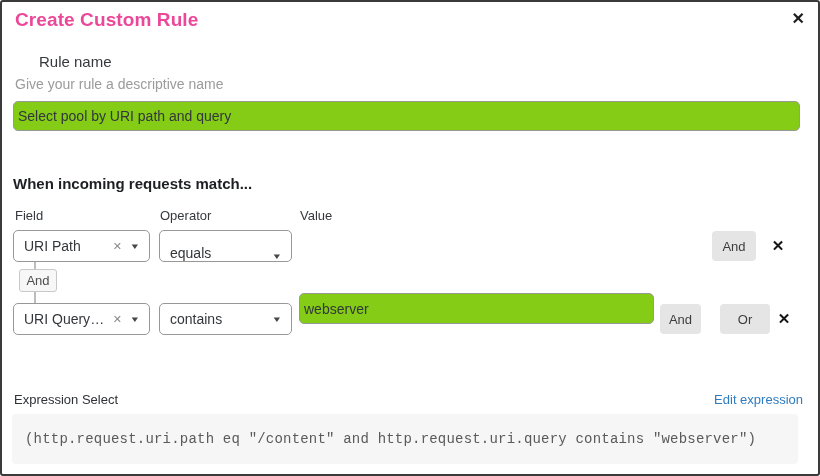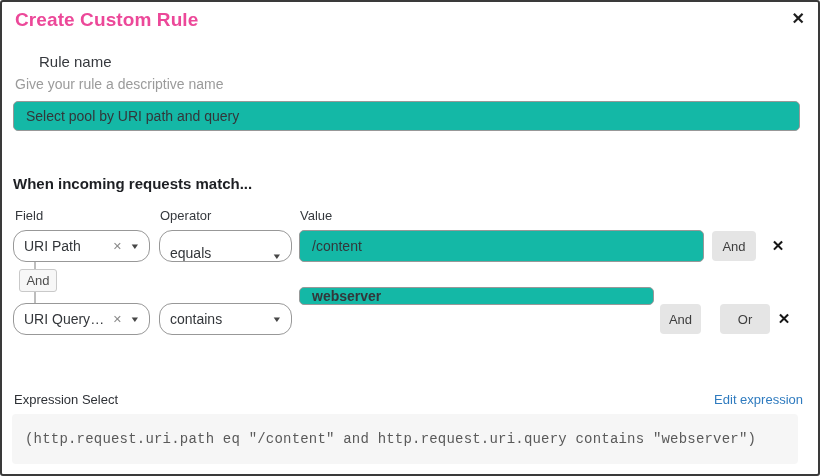--- a/index.html
+++ b/index.html
@@ -35,7 +35,7 @@
   .text-input {
     border: 1px solid #989898; border-radius: 5px;
     height: 30px; font-size: 14px; color: #33363a;
-    padding: 0 12px; background: #14b8a6; outline: none;
+    padding: 0 4px; background: #84cc16; outline: none;
     font-family: "Liberation Sans", sans-serif;
   }
 

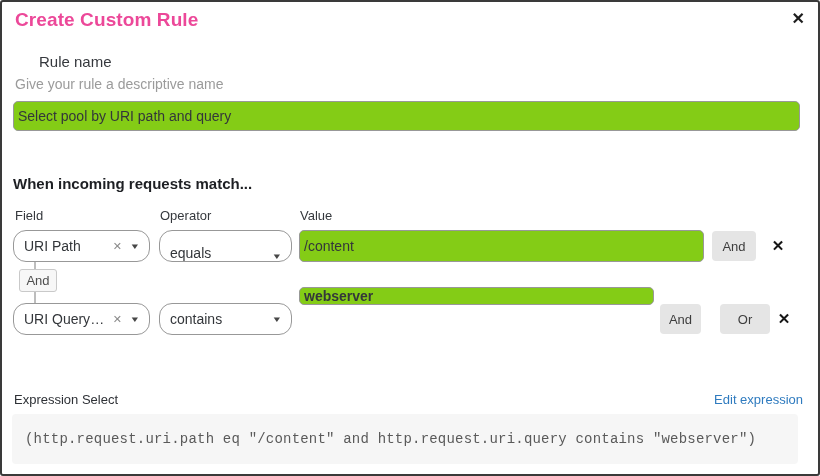--- a/index.html
+++ b/index.html
@@ -45,7 +45,7 @@
   .col-label { font-size: 13px; color: #35383d; }
 
   .select-box {
-    height: 32px; border: 1px solid #989898; border-radius: 13px;
+    height: 32px; border: 1px solid #989898; border-radius: 5px;
     background: #fff; display: flex; align-items: center;
     padding: 0 10px; font-size: 14px; color: #33363a;
     cursor: pointer;

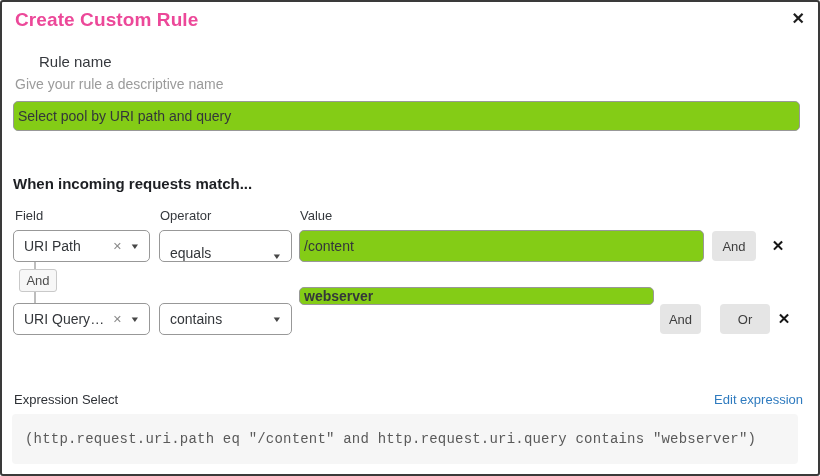--- a/index.html
+++ b/index.html
@@ -122,7 +122,6 @@
     <span class="select-text">equals</span>
     <span class="chevron">▼</span>
   </div>
-  <input class="abs text-input" style="left: 297px; top: 228px; width: 405px; height: 32px;" value="/content">
   <button class="abs gray-btn" style="left:710px; top:229px; width:44px;">And</button>
   <div class="abs delete-x" style="left:762px; top:229px;">✕</div>
 

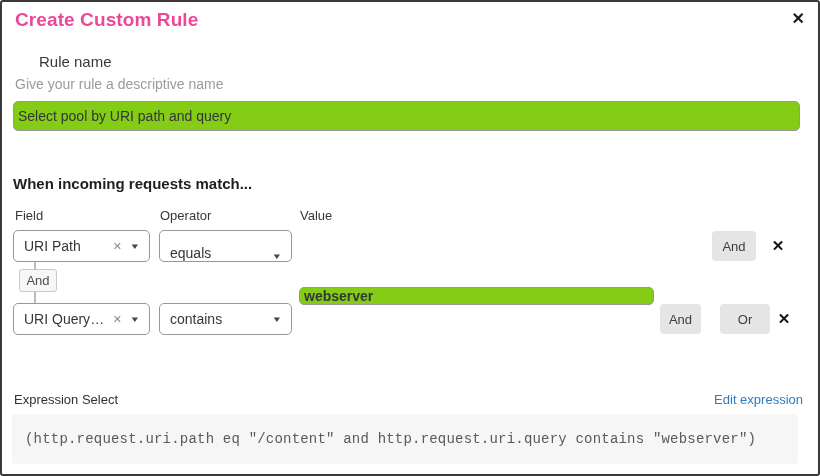--- a/index.html
+++ b/index.html
@@ -138,7 +138,7 @@
     <span class="select-text">contains</span>
     <span class="chevron">▼</span>
   </div>
-  <input class="abs text-input" style="left: 297px; top: 285px; width: 355px; height: 18px; font-weight: bold;" value="webserver">
+  <input class="abs text-input" style="left: 297px; top: 291px; width: 355px; height: 31px;" value="webserver">
   <button class="abs gray-btn" style="left:658px; top:302px; width:41px;">And</button>
   <button class="abs gray-btn" style="left:718px; top:302px; width:50px;">Or</button>
   <div class="abs delete-x" style="left:768px; top:302px;">✕</div>

